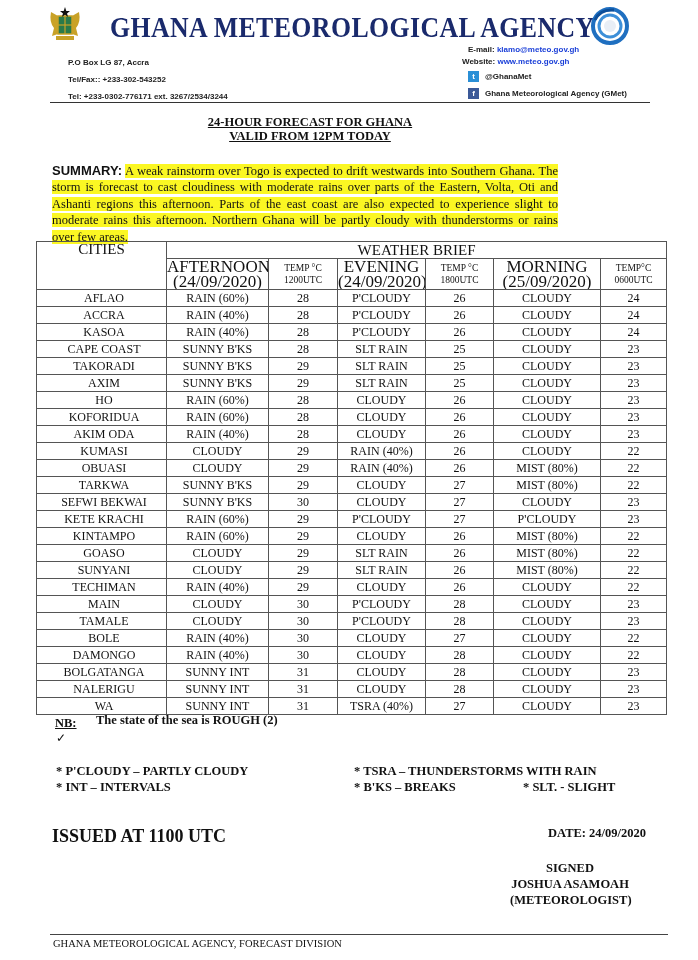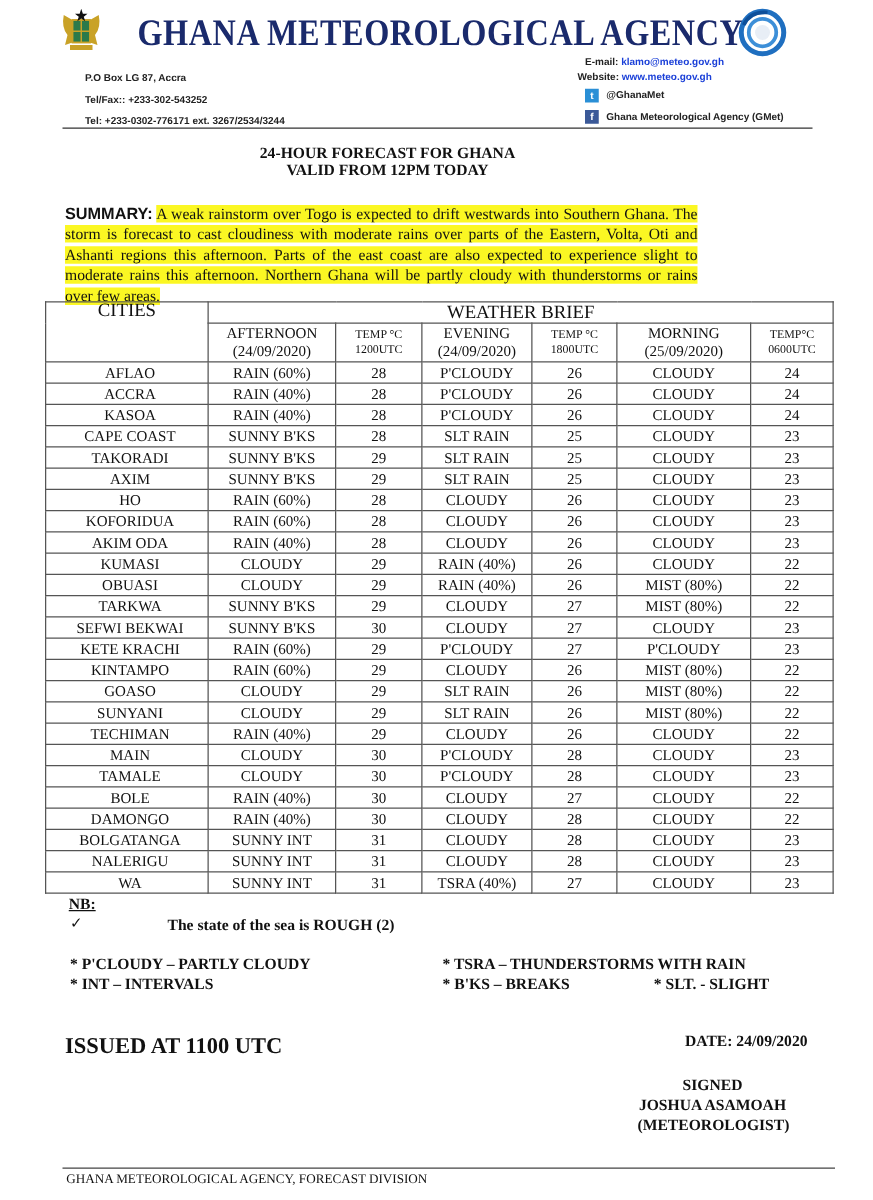--- a/index.html
+++ b/index.html
@@ -24,7 +24,7 @@
   .rule-top { left:50px; top:102px; width:600px; height:0; border-top:1.5px solid #333; }
   
   .heading {
-    left:0; width:620px; text-align:center; font-weight:bold; font-size:12.5px; 
+    left:0; width:620px; text-align:center; font-weight:bold; font-size:12.5px; text-decoration:underline;
   }
   
   .summary { left:52px; top:163px; width:506px; font-size:12.5px; line-height:16.4px; text-align:justify; }

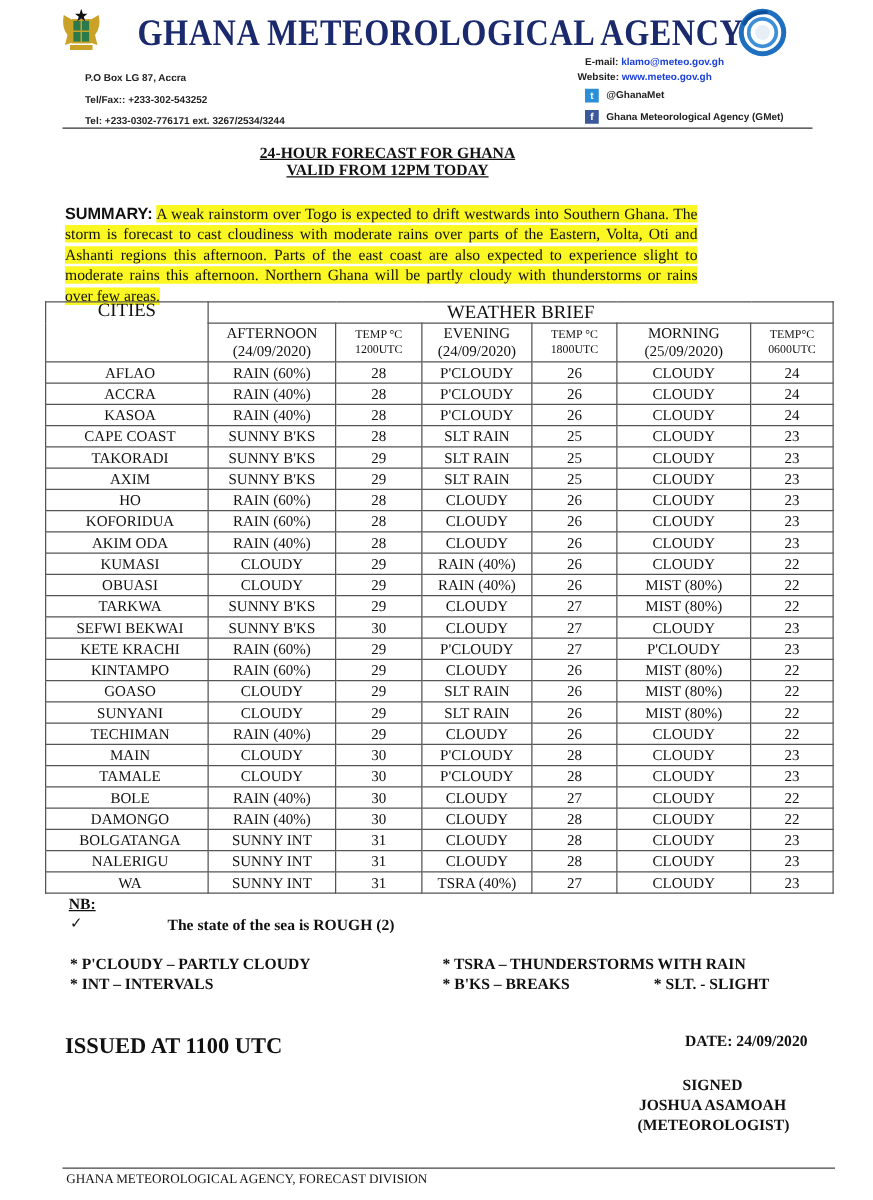--- a/index.html
+++ b/index.html
@@ -42,7 +42,7 @@
   table.wx td.city { text-align:center; padding-left:5px; }
   th.cities-h { text-align:left; vertical-align:top; font-weight:bold; font-size:15px; padding-left:5px; padding-top:3px; }
   th.brief-h { font-weight:bold; font-size:15px; height:18px; line-height:18px; }
-  th.sub { font-size:12px; line-height:13px; height:32px; }
+  th.sub { font-size:17px; line-height:13px; height:32px; }
   th.sub.tmp { font-size:9.5px; line-height:12px; }
   
   .nb { left:55px; top:716px; font-weight:bold; font-size:12.5px; text-decoration:underline; }

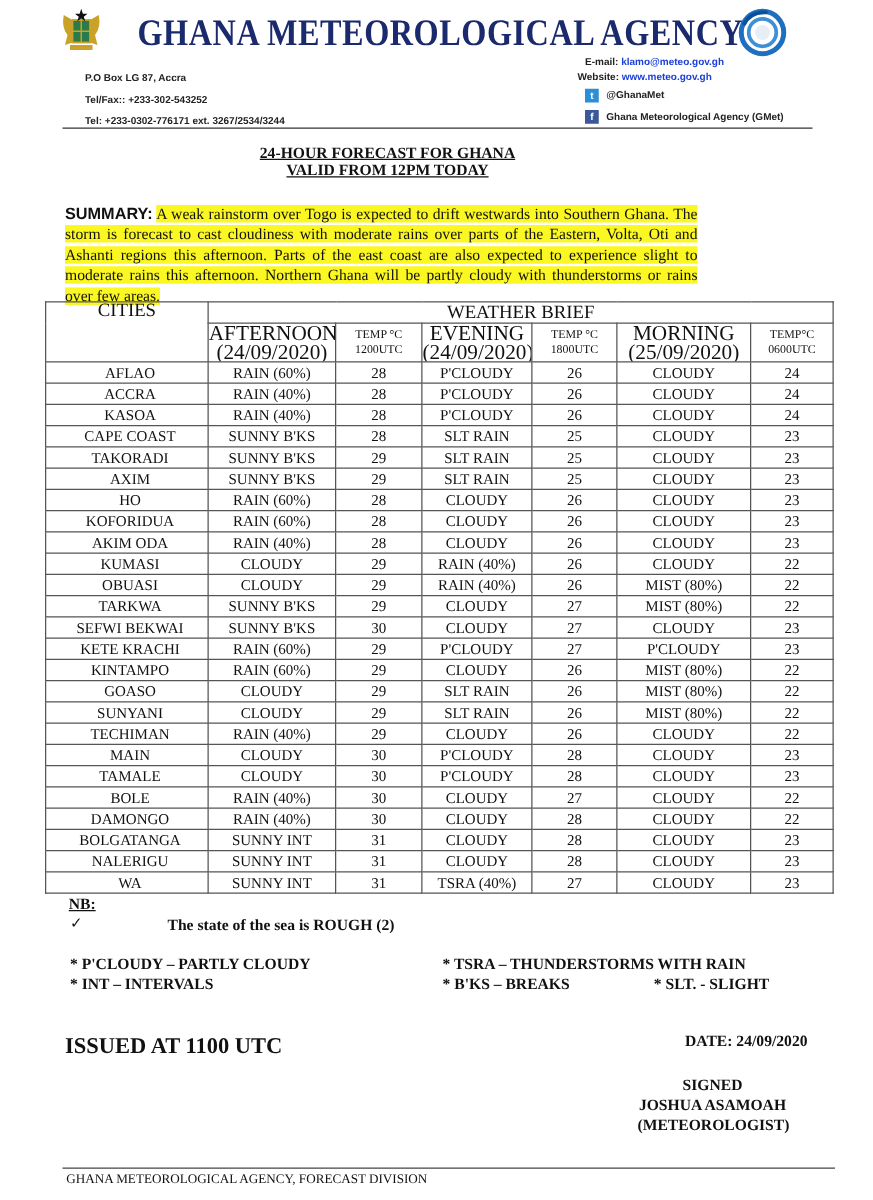--- a/index.html
+++ b/index.html
@@ -47,7 +47,7 @@
   
   .nb { left:55px; top:716px; font-weight:bold; font-size:12.5px; text-decoration:underline; }
   .check { left:56px; top:731px; font-size:12px; }
-  .sea { left:96px; top:733px; font-weight:bold; font-size:12.5px;margin-left:38px; }
+  .sea { left:96px; top:713px; font-weight:bold; font-size:12.5px; }
   .legend { font-weight:bold; font-size:12.5px; white-space:nowrap; }
   .issued { left:52px; top:826px; font-weight:bold; font-size:18px; }
   .date { left:528px; top:826px; font-weight:bold; font-size:12.5px;margin-left:20px; }

